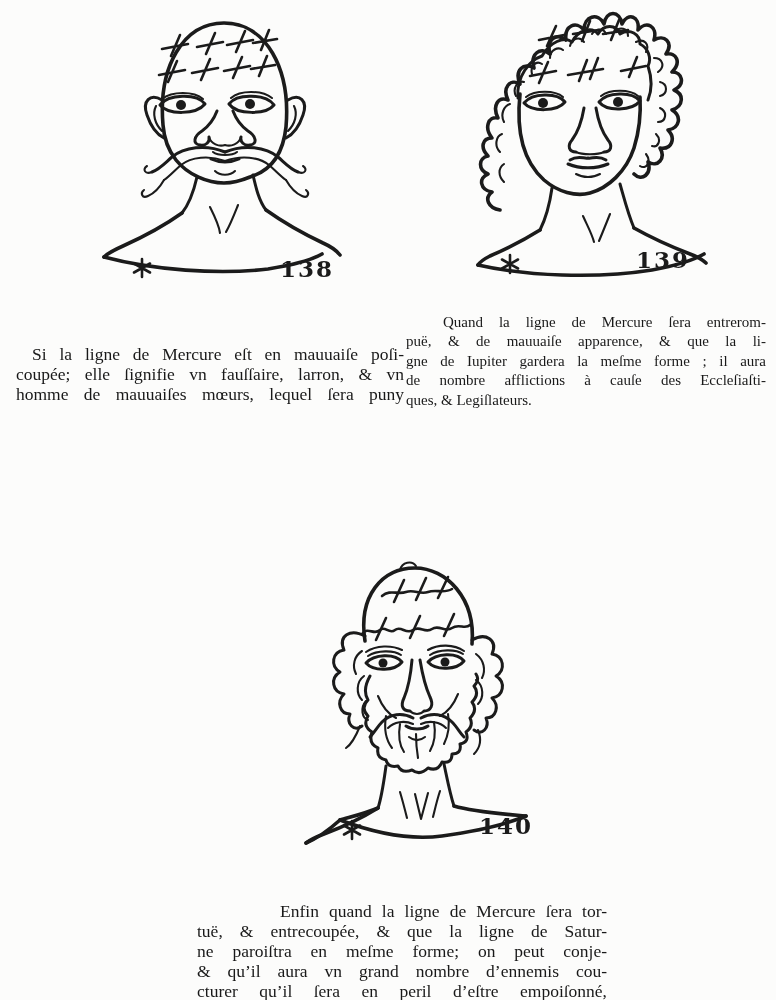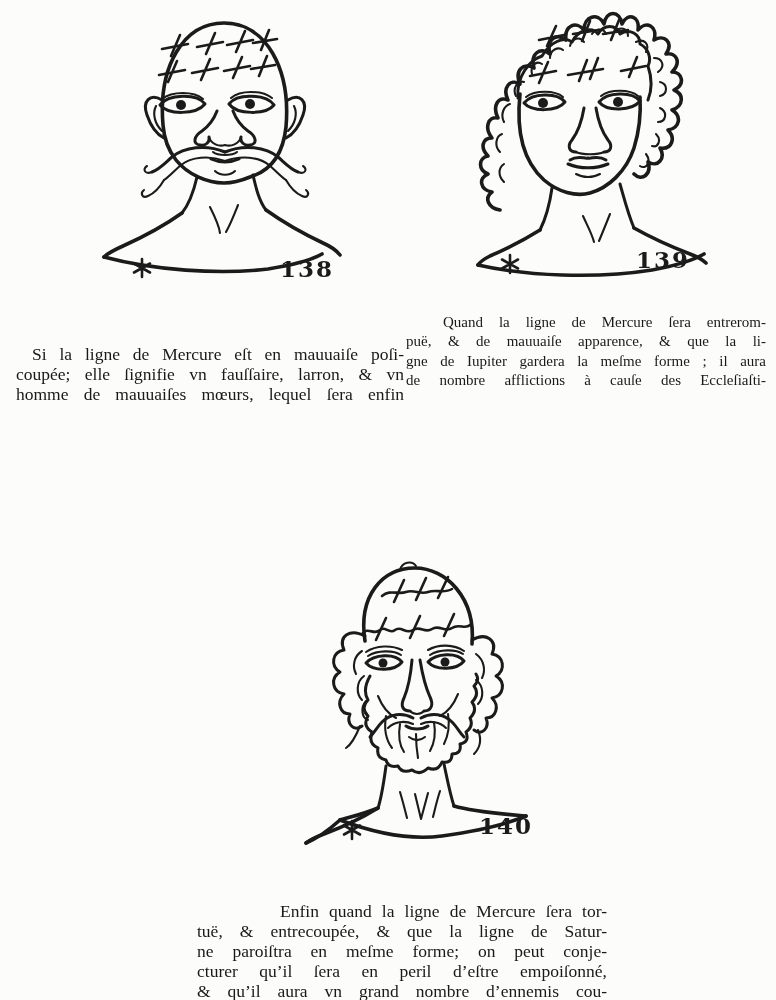--- a/index.html
+++ b/index.html
@@ -159,7 +159,7 @@
   <div class="cap cap-left">
     <div class="line first">Si la ligne de Mercure eſt en mauuaiſe poſi-</div>
     <div class="line">coupée; elle ſignifie vn fauſſaire, larron, &amp; vn</div>
-    <div class="line">homme de mauuaiſes mœurs, lequel ſera enfin</div>
+    <div class="line">homme de mauuaiſes mœurs, lequel ſera puny</div>
   </div>
 
   <div class="cap cap-right">

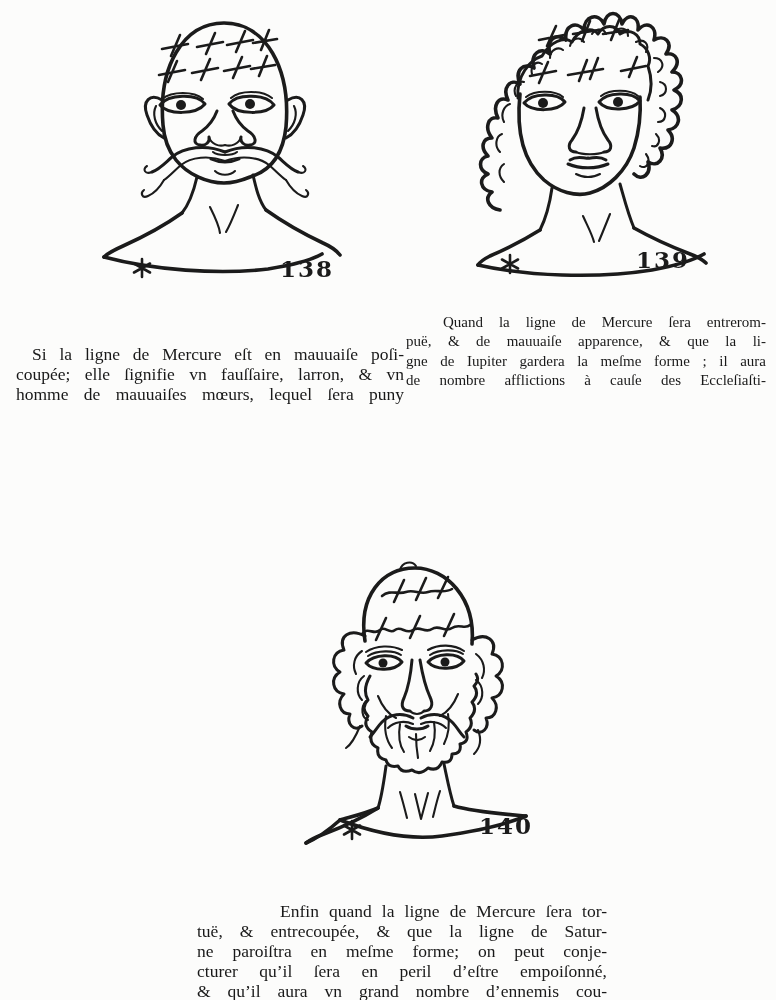--- a/index.html
+++ b/index.html
@@ -167,6 +167,7 @@
     <div class="line">puë, &amp; de mauuaiſe apparence, &amp; que la li-</div>
     <div class="line">gne de Iupiter gardera la meſme forme ; il aura</div>
     <div class="line">de nombre afflictions à cauſe des Eccleſiaſti-</div>
+    <div class="line last">ques, &amp; Legiſlateurs.</div>
   </div>
 
   <figure class="woodcut" style="left:282px;top:556px;width:260px;height:300px;">

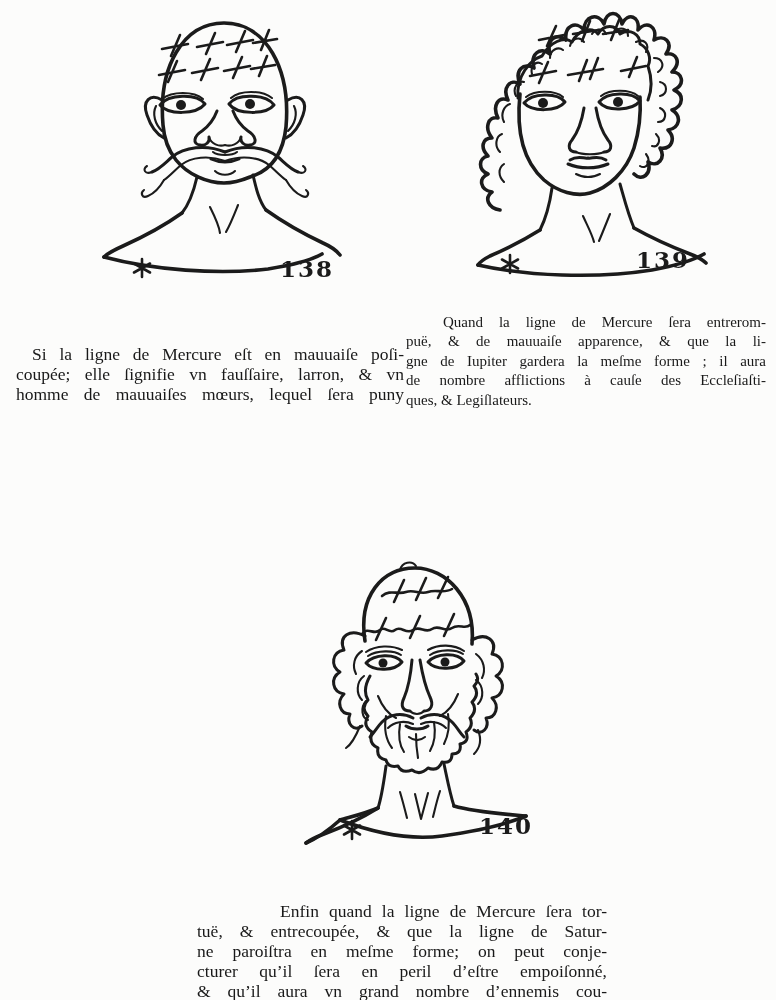--- a/index.html
+++ b/index.html
@@ -247,8 +247,8 @@
     <div class="line first">Enfin quand la ligne de Mercure ſera tor-</div>
     <div class="line">tuë, &amp; entrecoupée, &amp; que la ligne de Satur-</div>
     <div class="line">ne paroiſtra en meſme forme; on peut conje-</div>
+    <div class="line">&amp; qu’il aura vn grand nombre d’ennemis cou-</div>
     <div class="line">cturer qu’il ſera en peril d’eſtre empoiſonné,</div>
-    <div class="line">&amp; qu’il aura vn grand nombre d’ennemis cou-</div>
     <div class="line last">uerts.</div>
   </div>
 

